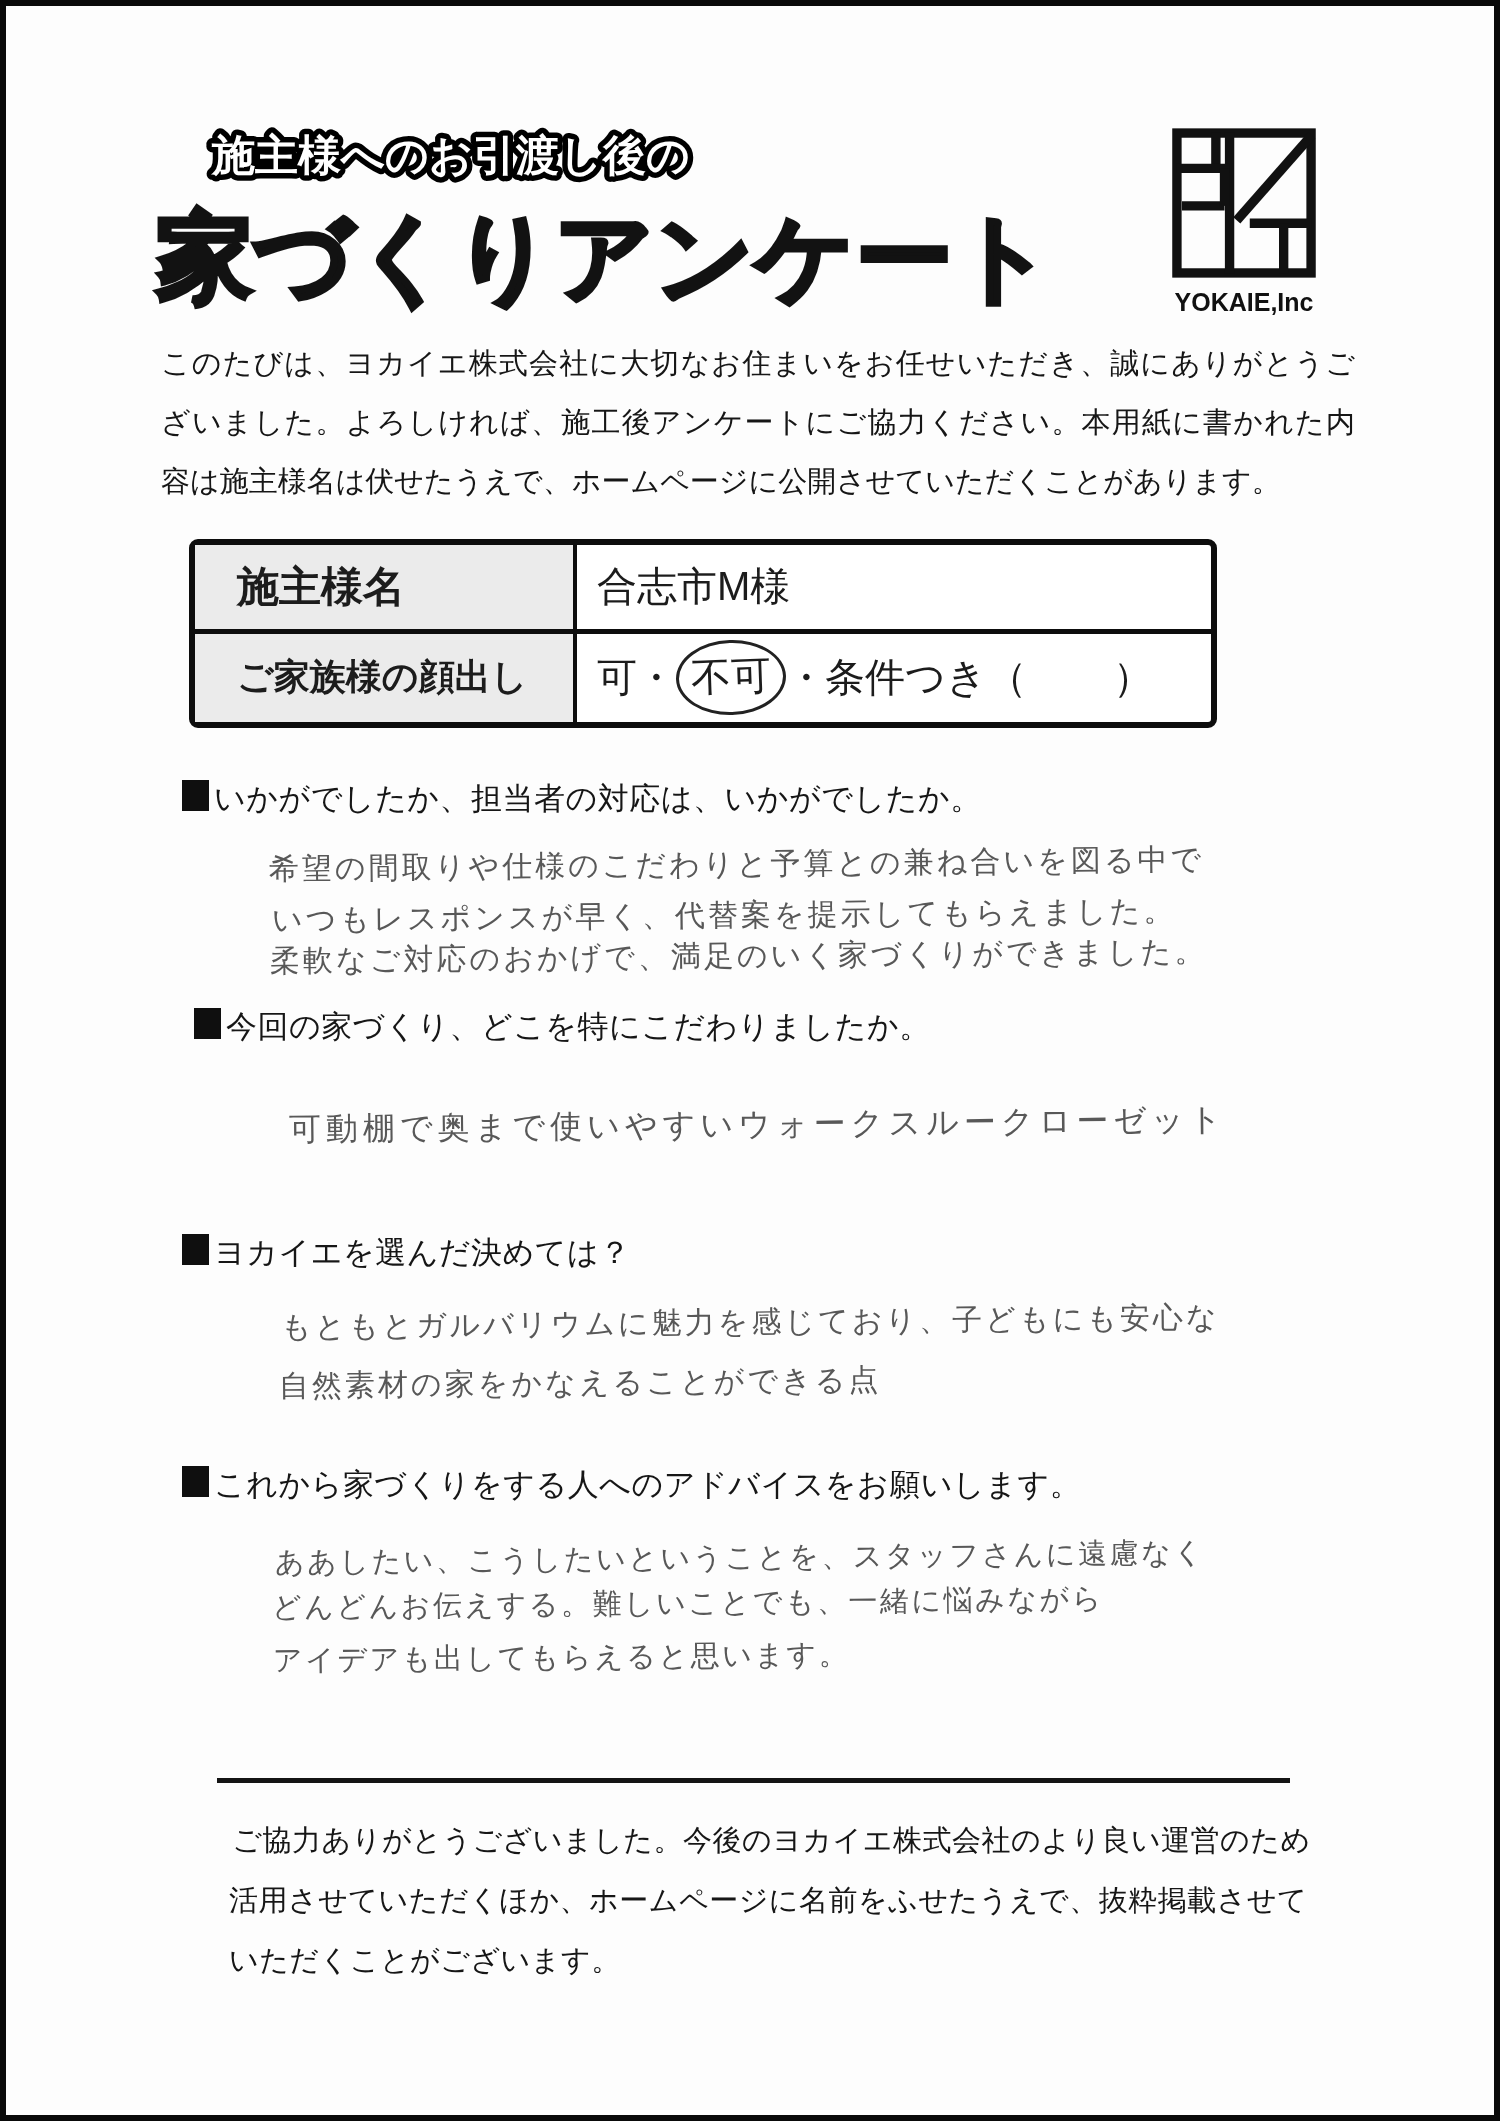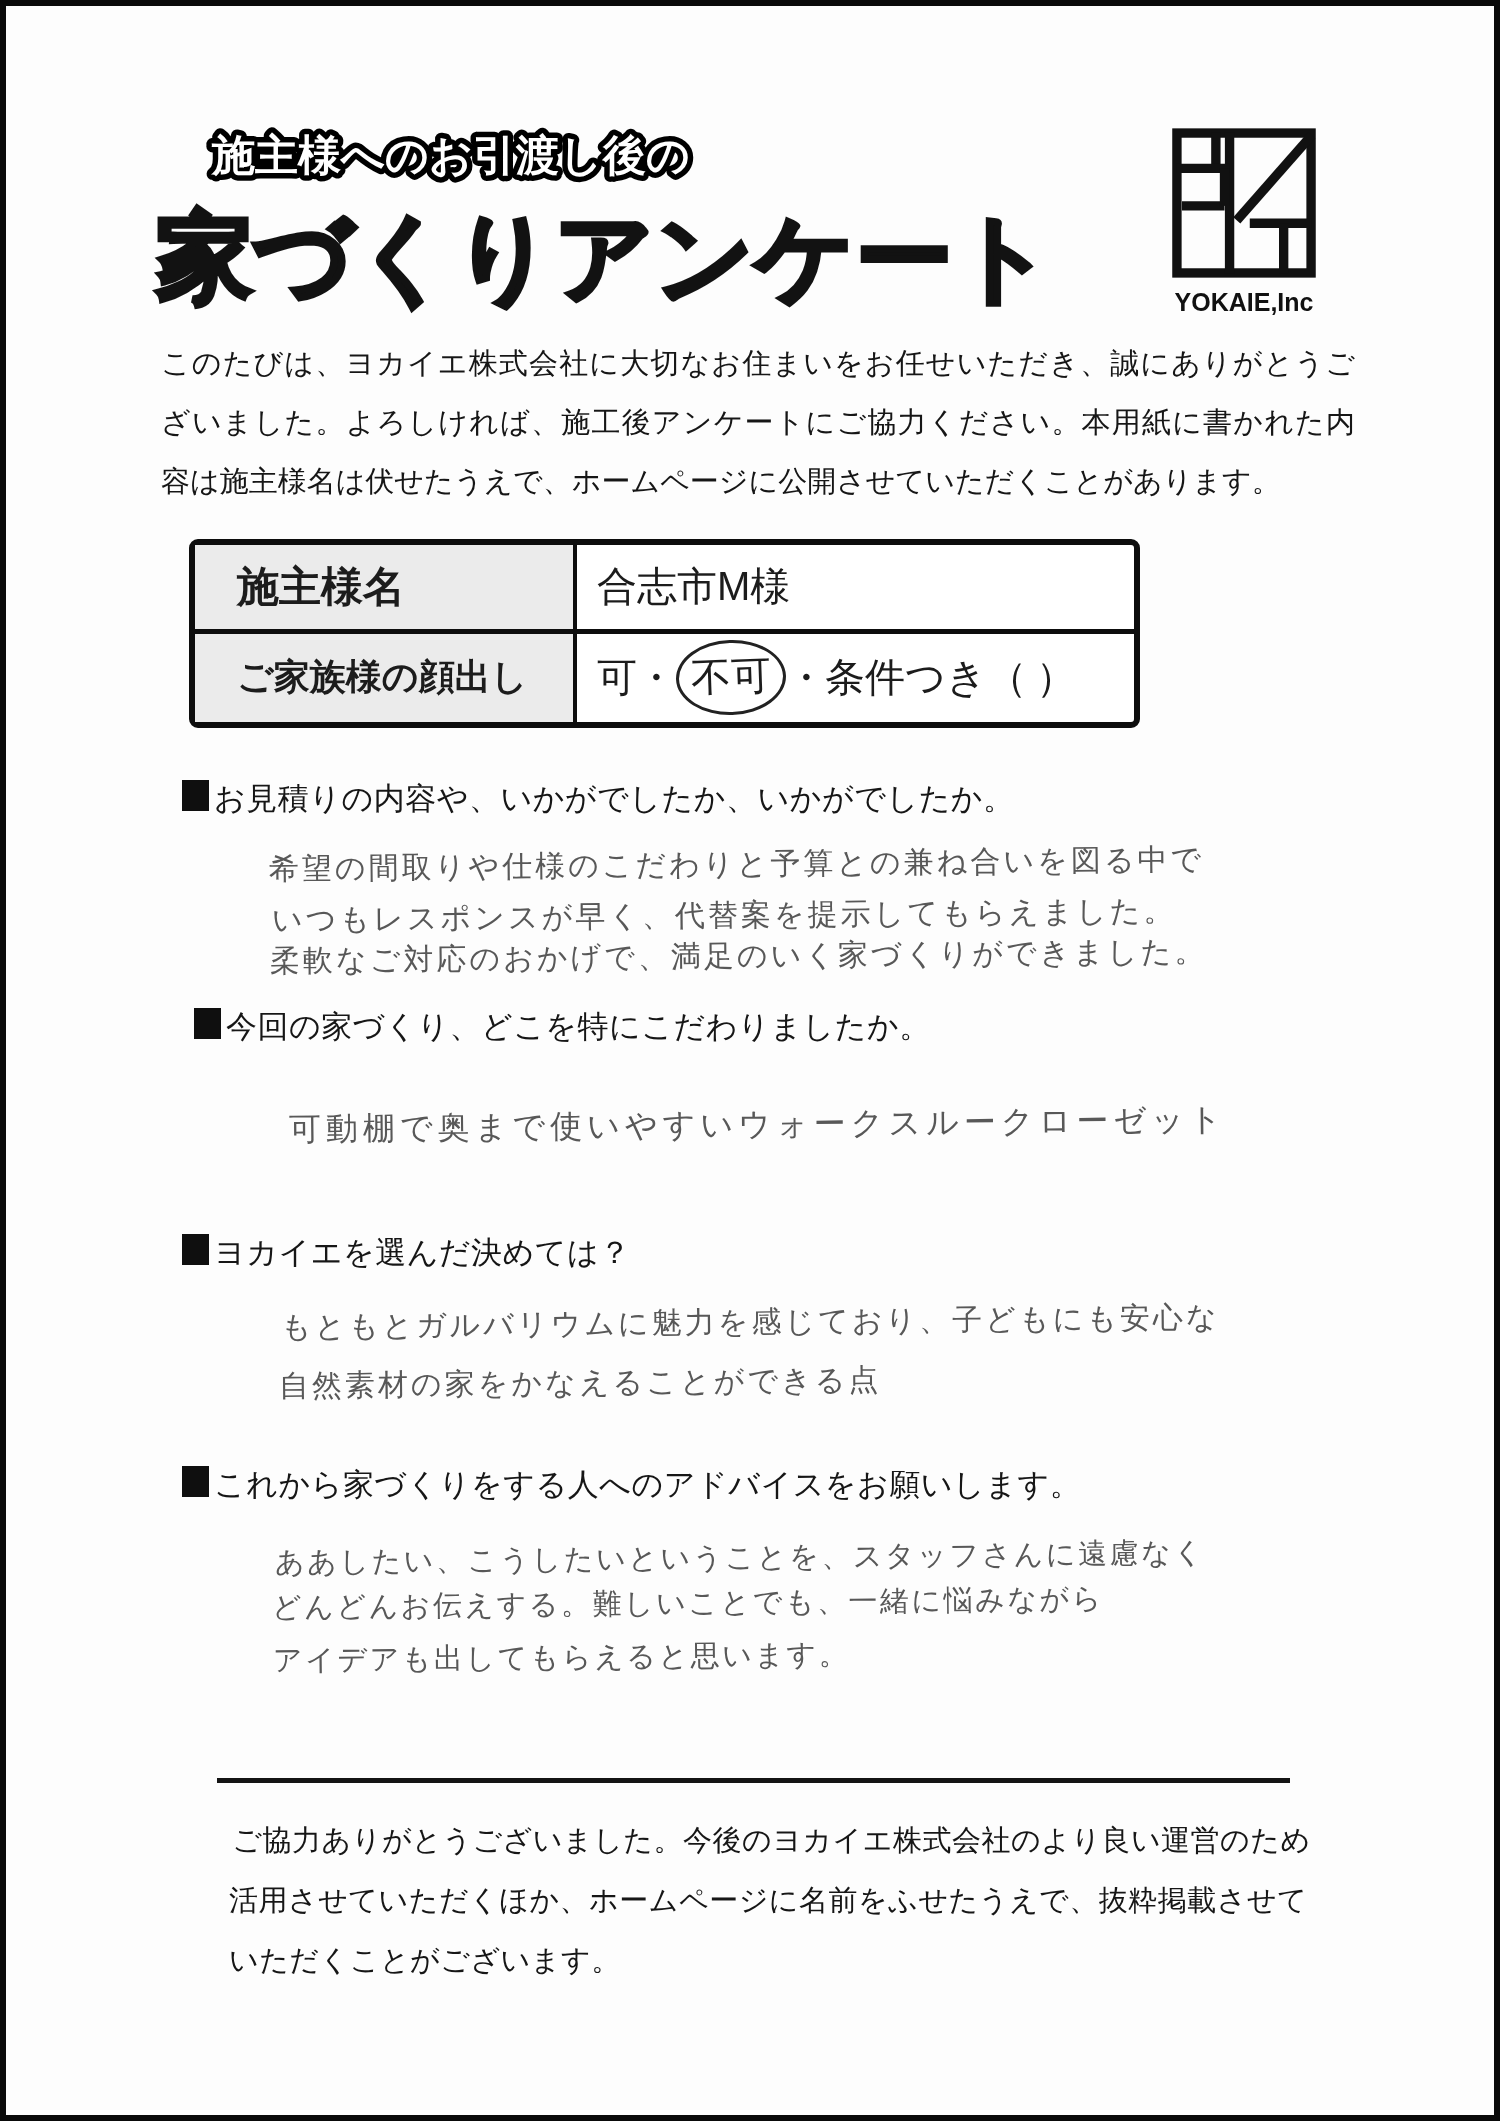--- a/index.html
+++ b/index.html
@@ -35,7 +35,7 @@
 
   
   .info-table{
-    position:absolute;left:183px;top:533px;width:951px;height:189px;
+    position:absolute;left:183px;top:533px;width:1028px;height:189px;
     border:6px solid #0d0d0d;border-radius:9px;box-sizing:border-box;
     display:grid;grid-template-columns:382px 1fr;grid-template-rows:1fr 1fr;
     background:#fff;

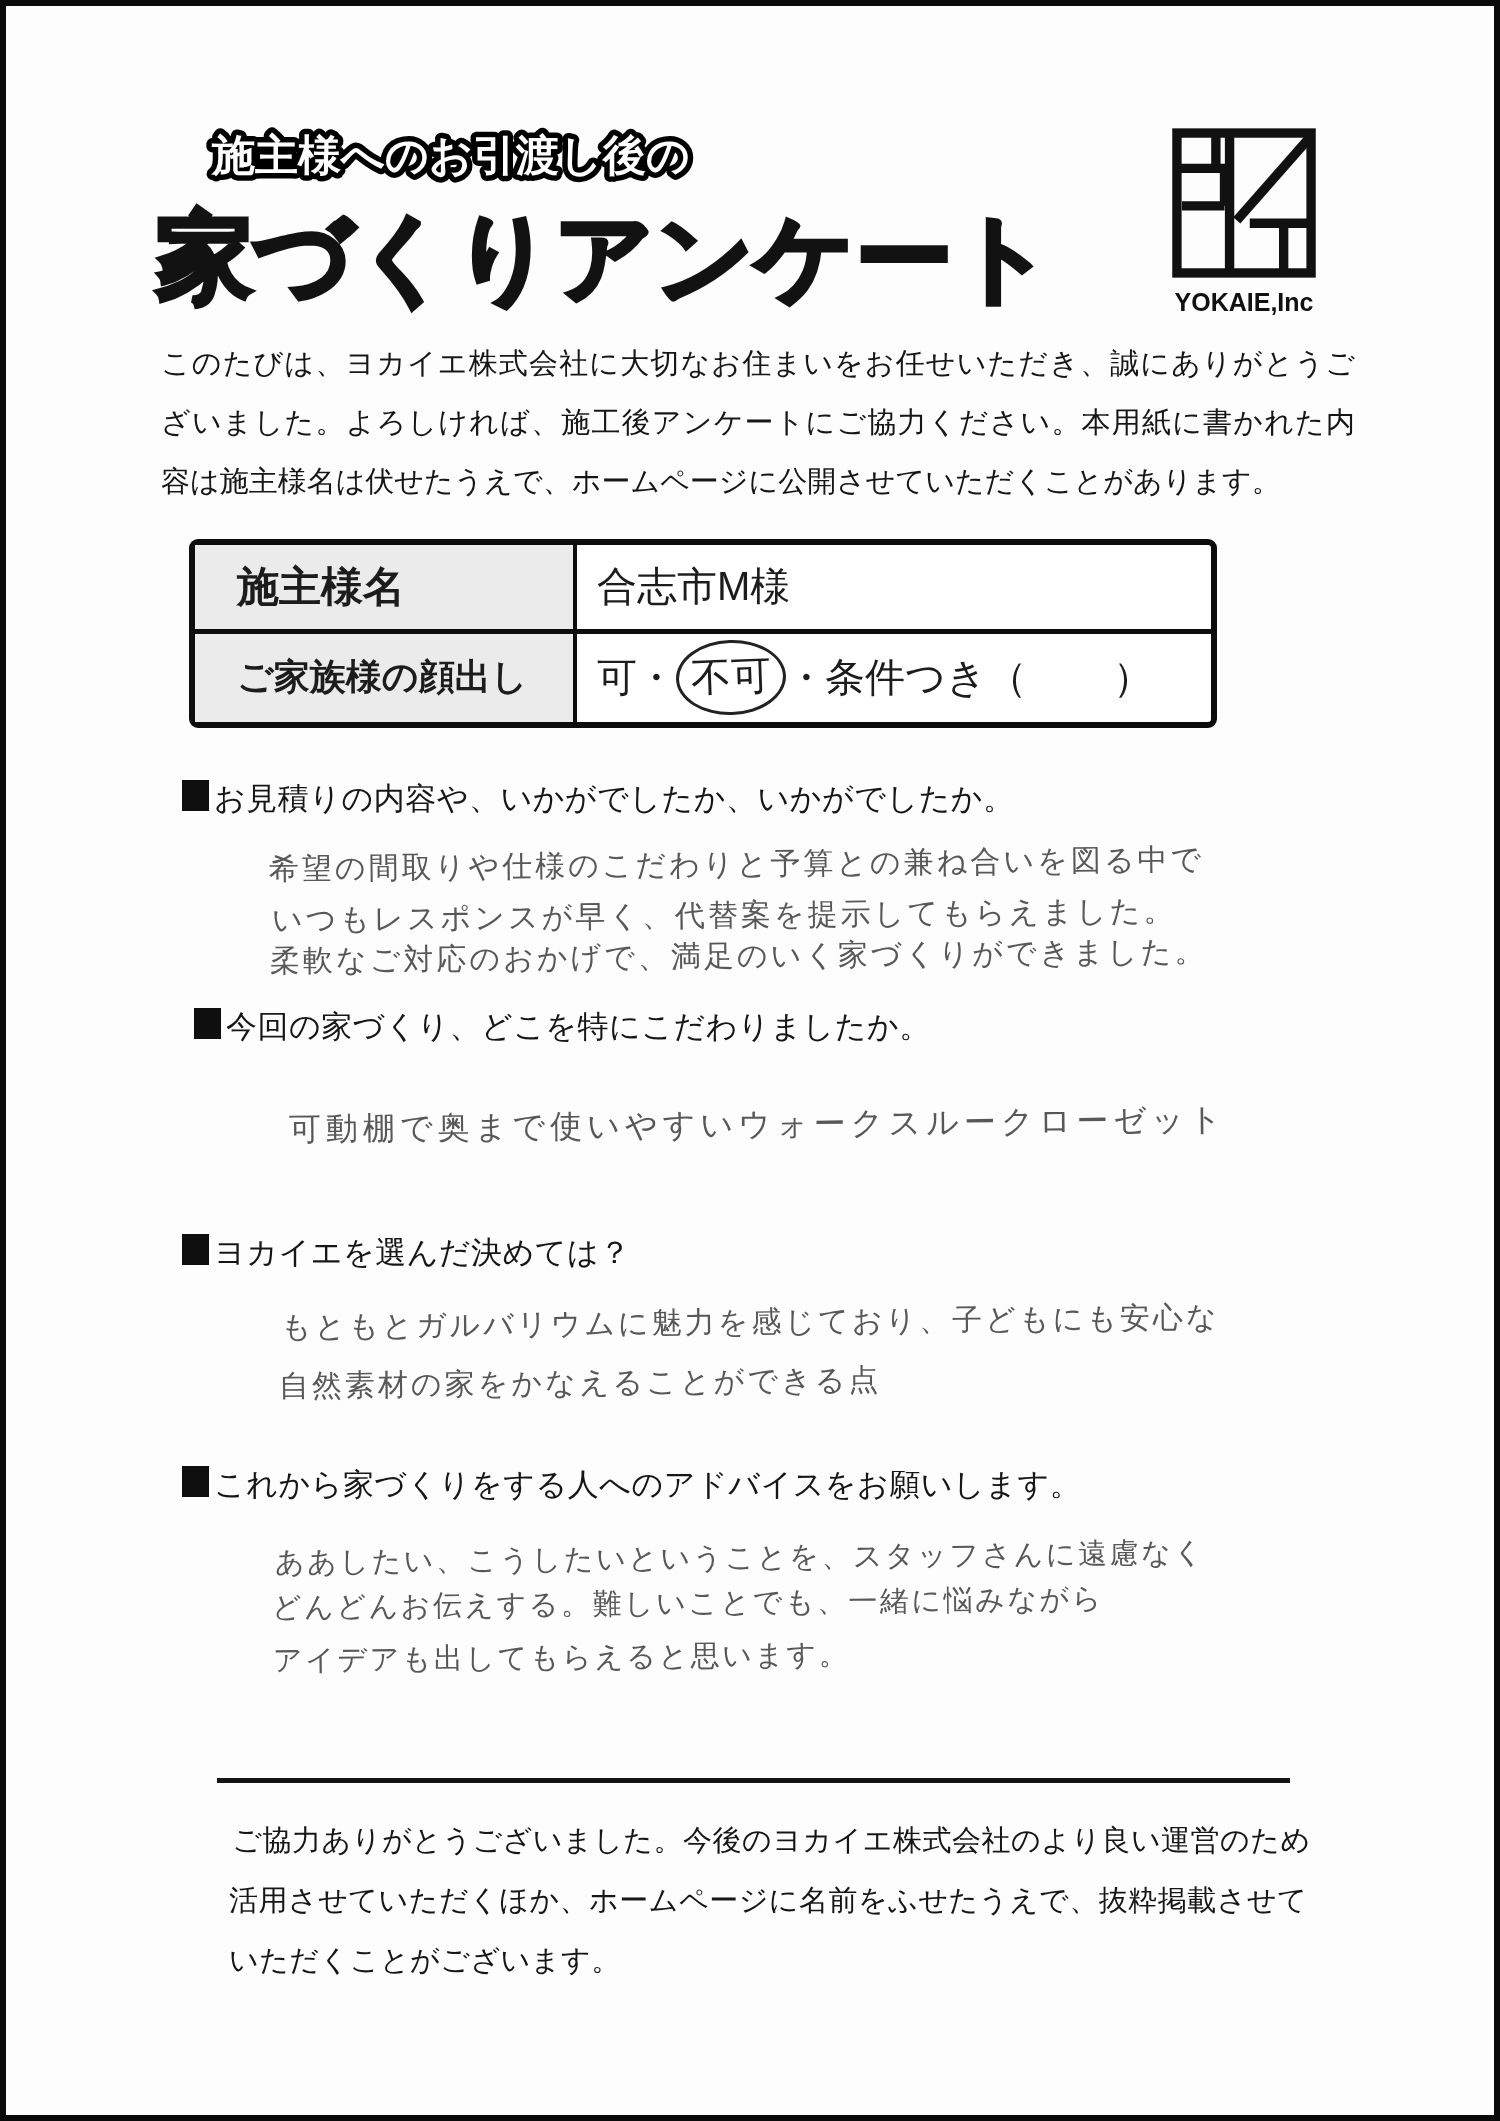--- a/index.html
+++ b/index.html
@@ -133,7 +133,7 @@
 
   <div class="question" style="top:772px;">
     <span class="bullet"></span>
-    <span>お見積りの内容や、いかがでしたか、いかがでしたか。</span>
+    <span>いかがでしたか、担当者の対応は、いかがでしたか。</span>
   </div>
   <div class="hand" style="left:263px;top:843px;">希望の間取りや仕様のこだわりと予算との兼ね合いを図る中で</div>
   <div class="hand" style="left:266px;top:894px;">いつもレスポンスが早く、代替案を提示してもらえました。</div>

